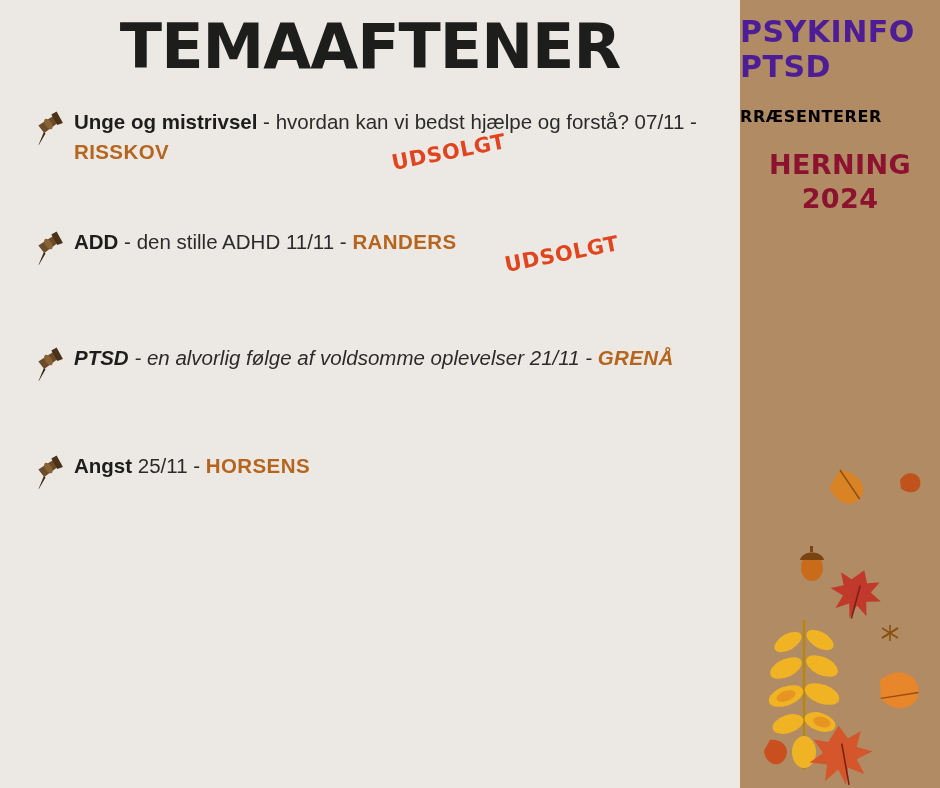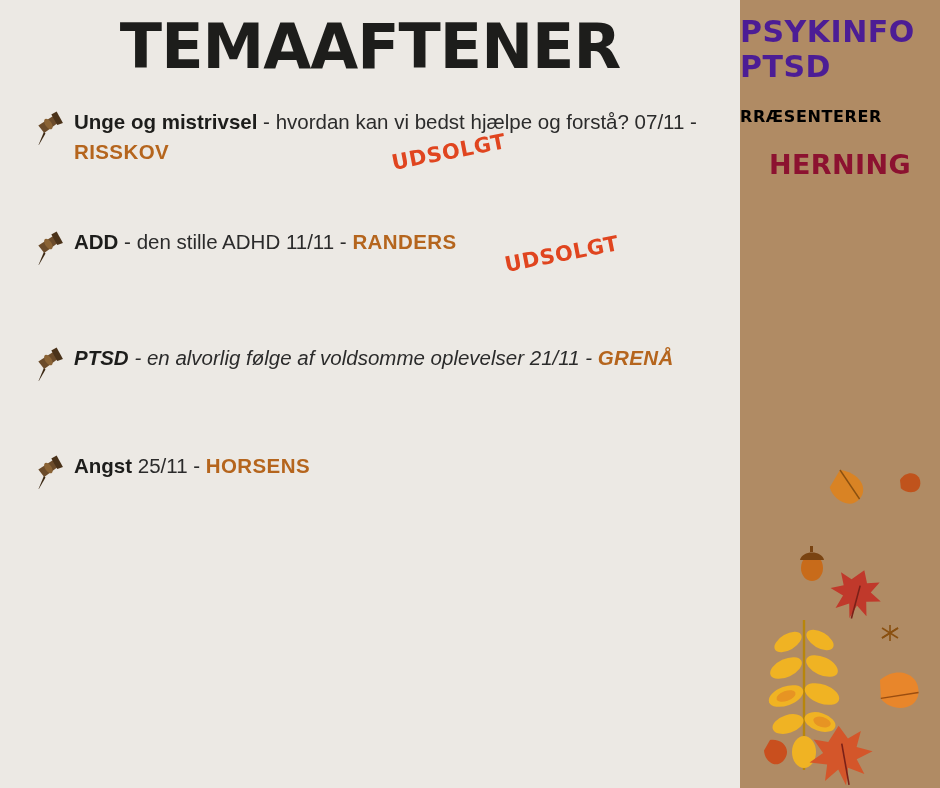--- a/index.html
+++ b/index.html
@@ -243,6 +243,7 @@
     <div class="presents">RRÆSENTERER</div>
     <div class="month">
       <div>HERNING</div>
+      <div>2024</div>
     </div>
 
     <div class="leaves">

